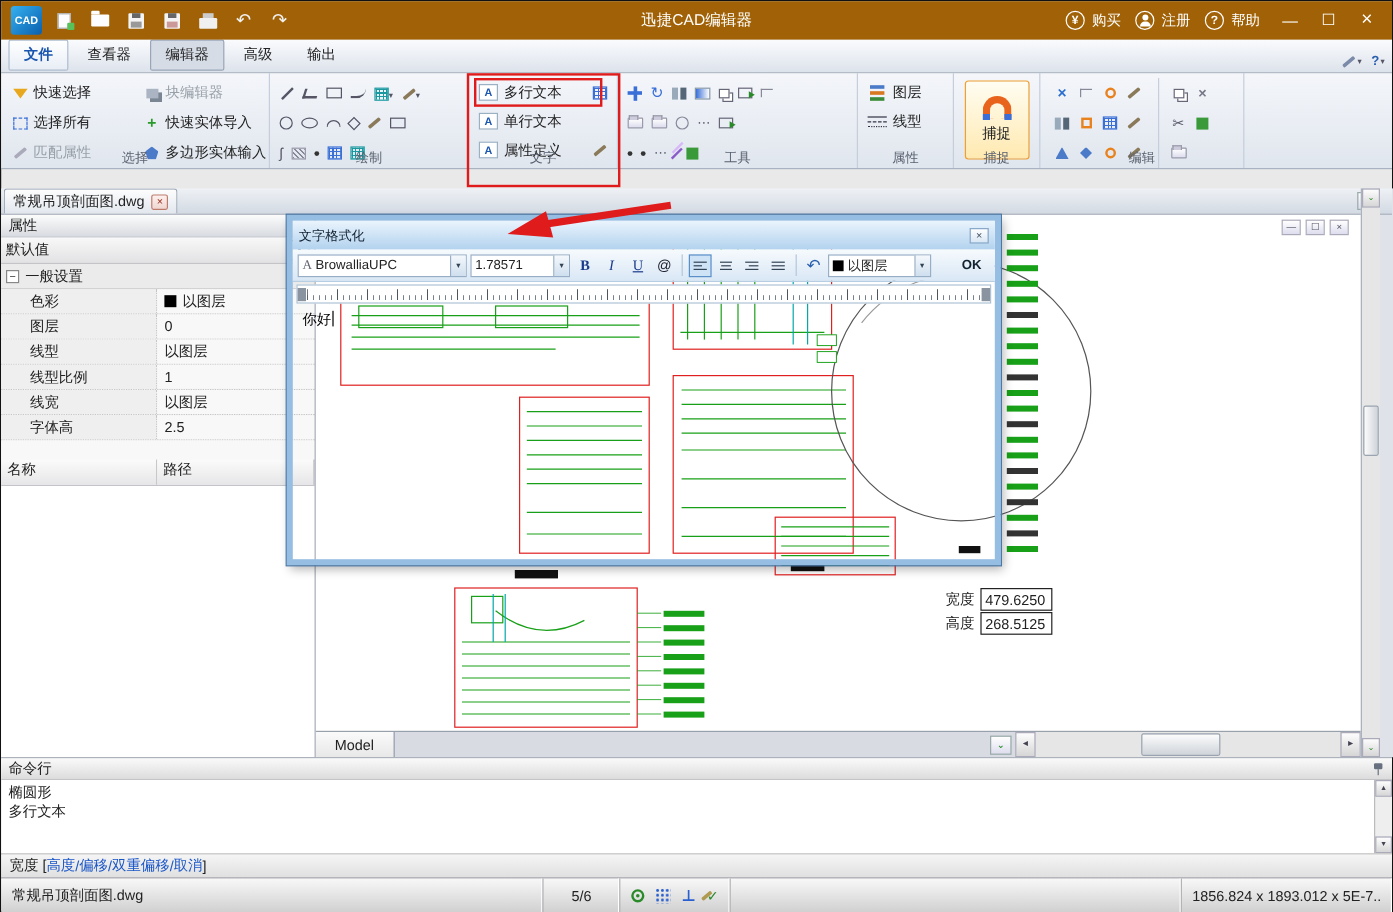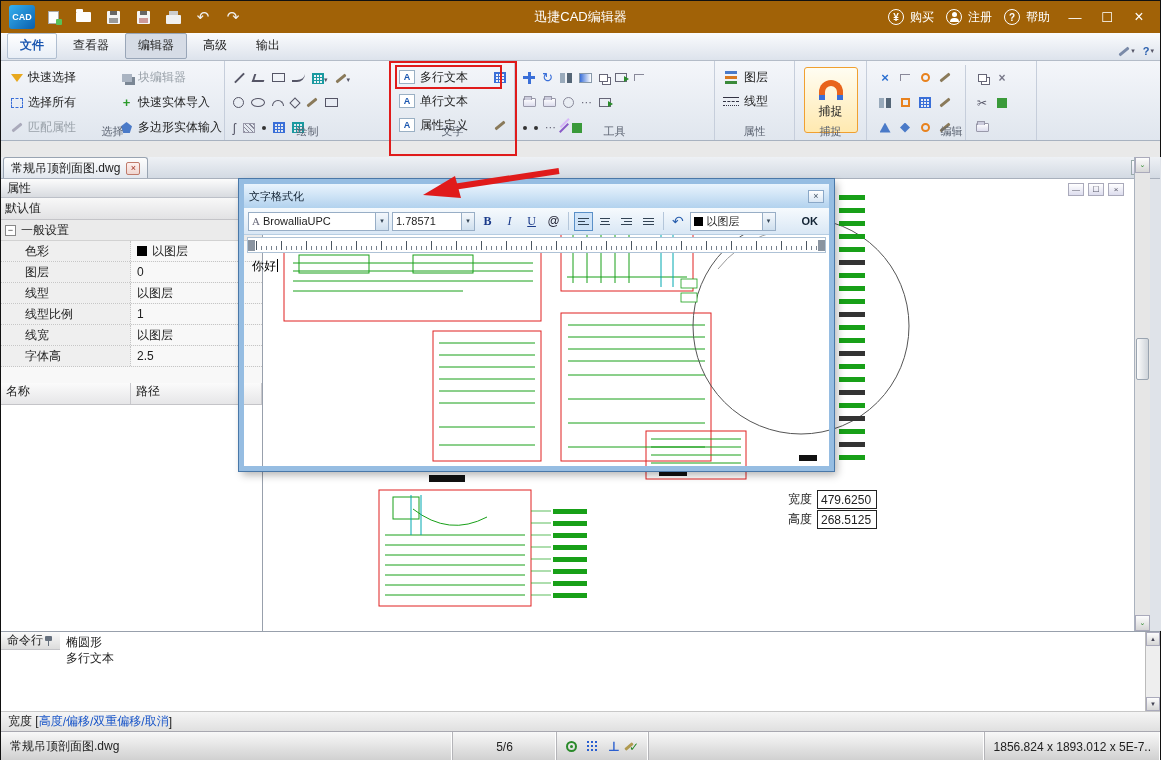--- a/index.html
+++ b/index.html
@@ -643,6 +643,23 @@
       <span class="wc">×</span>
     </div>
 
+    <div class="model
+
+bar modelbar">
+      <div class="model-left">
+        <div class="model-tab">
+            <span>Model</span>
+          </div>
+        <span class="model-dd">⌄</span>
+      </div>
+      <div class="hscroll">
+        <span class="hs-btn">◄</span>
+        <div class="hs-track">
+            <div class="hs-thumb"></div>
+          </div>
+        <span class="hs-btn">►</span>
+      </div>
+    </div>
   </div>
 
   <div class="sizes">

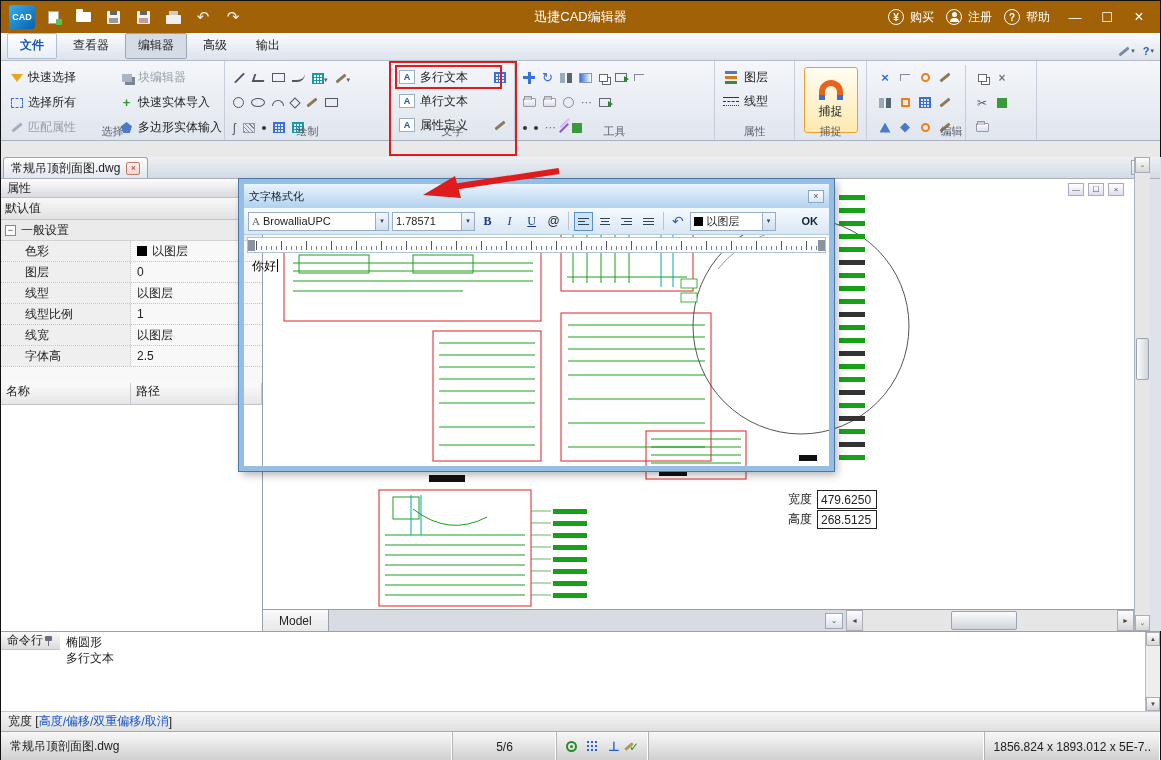--- a/index.html
+++ b/index.html
@@ -190,7 +190,7 @@
 .cursor{display:inline-block;width:1px;height:13px;background:#000;vertical-align:-2px;margin-left:1px}
 
 
-.cmdpanel{position:absolute;left:0;right:0;top:630px;height:80px;border-top:1px solid #98a0ac;background:#fff;display:flex;flex-direction:row;z-index:10}
+.cmdpanel{position:absolute;left:0;right:0;top:630px;height:80px;border-top:1px solid #98a0ac;background:#fff;display:flex;flex-direction:column;z-index:10}
 .cmd-header{height:18px;background:linear-gradient(#fafafa,#dcdcdc);border-bottom:1px solid #c4c4c8;display:flex;align-items:center;padding:0 6px;font-size:12px}
 .cmd-header .pin{margin-left:auto}
 .cmd-wrap{flex:1;display:flex}

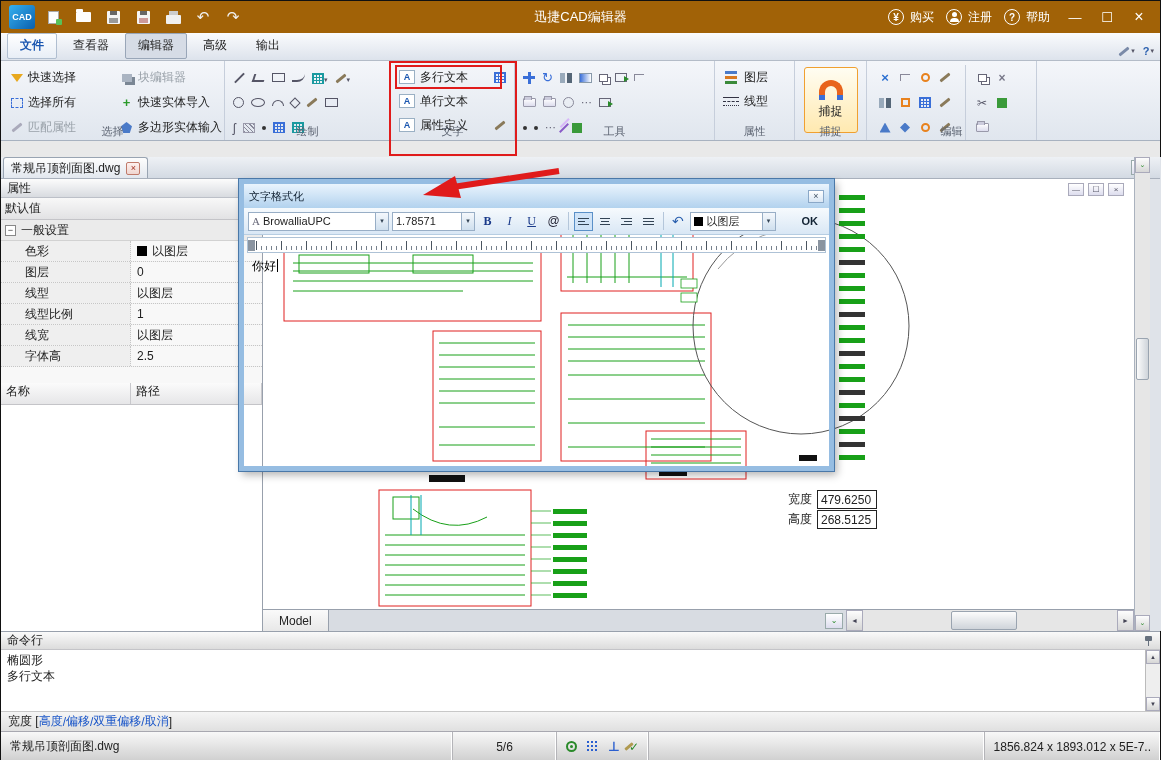--- a/index.html
+++ b/index.html
@@ -205,7 +205,7 @@
 .statusbar{position:absolute;left:0;right:0;top:730px;height:30px;background:linear-gradient(#f8f8f8,#cfcfcf);border-top:1px solid #a8a8b0;display:flex;align-items:stretch;font-size:12px;z-index:10}
 .sb-seg{display:flex;align-items:center;padding:0 9px;border-right:1px solid #b4b4b8;box-shadow:inset -1px 0 #fff}
 .sb-file{width:452px}
-.sb-page{width:104px;justify-content:center}
+.sb-page{width:64px;justify-content:center}
 .sb-icons{gap:9px}
 .sb-fill{flex:1;border-right:1px solid #b4b4b8;box-shadow:inset -1px 0 #fff}
 .sb-dims{border-right:none}

